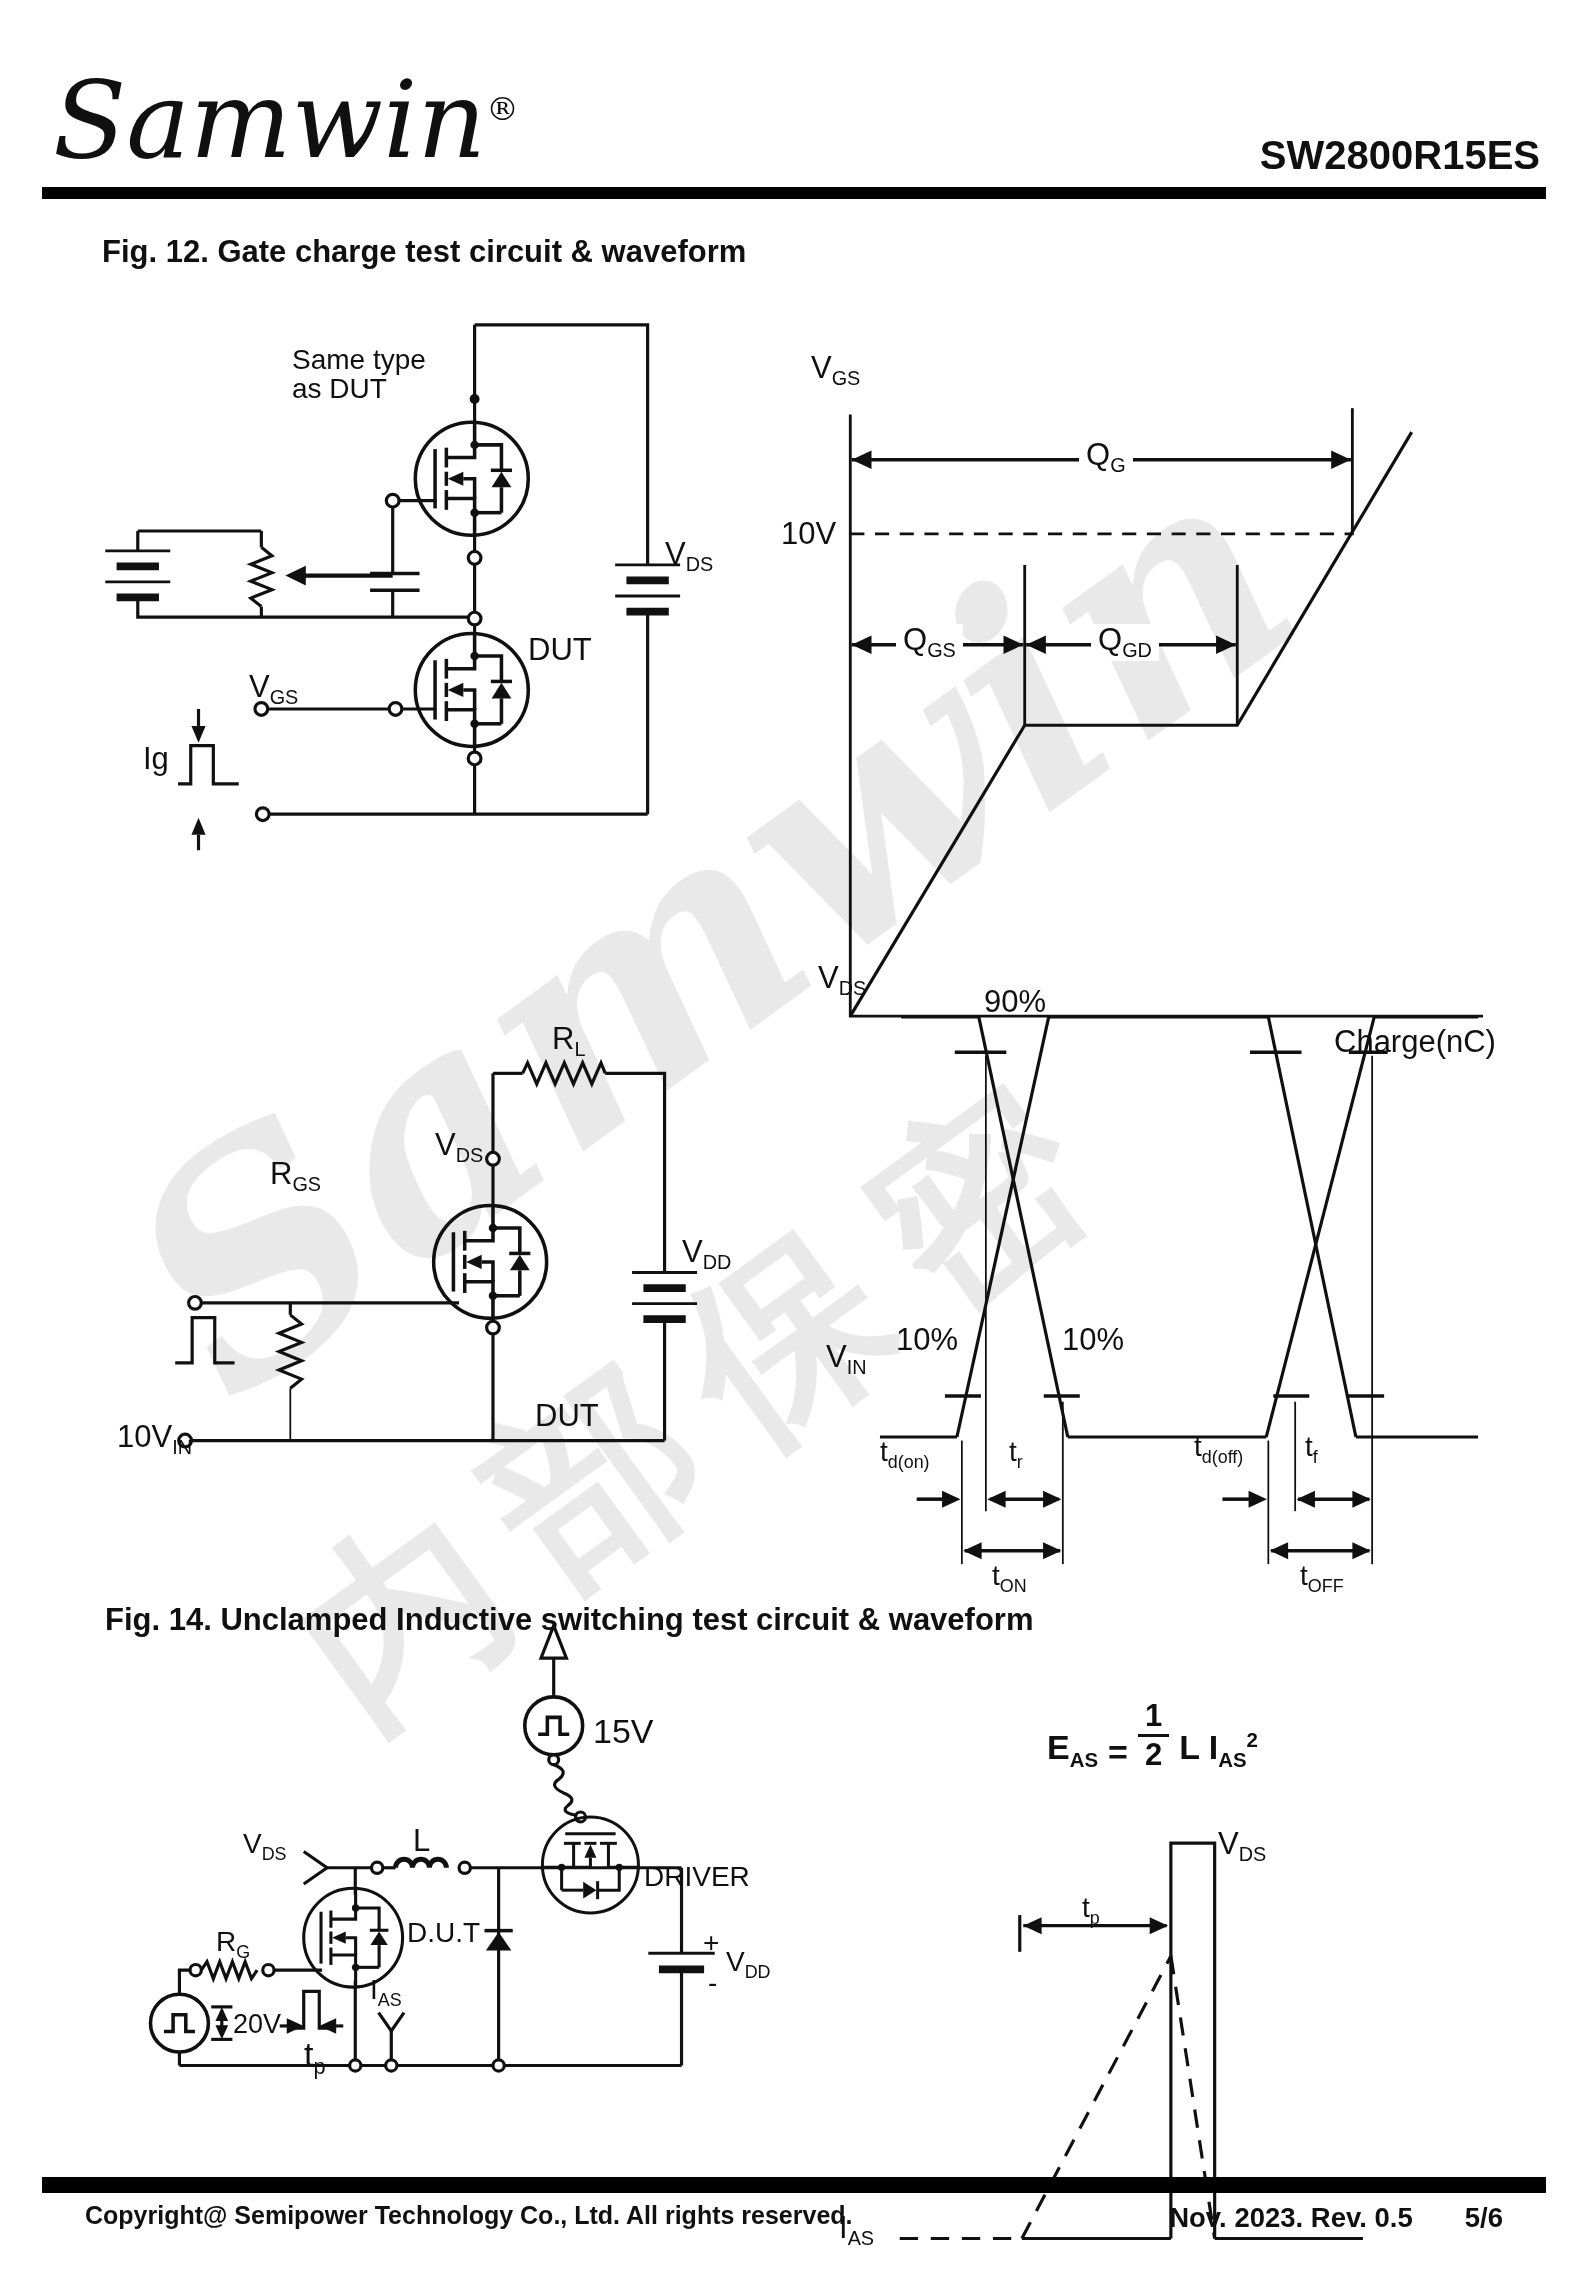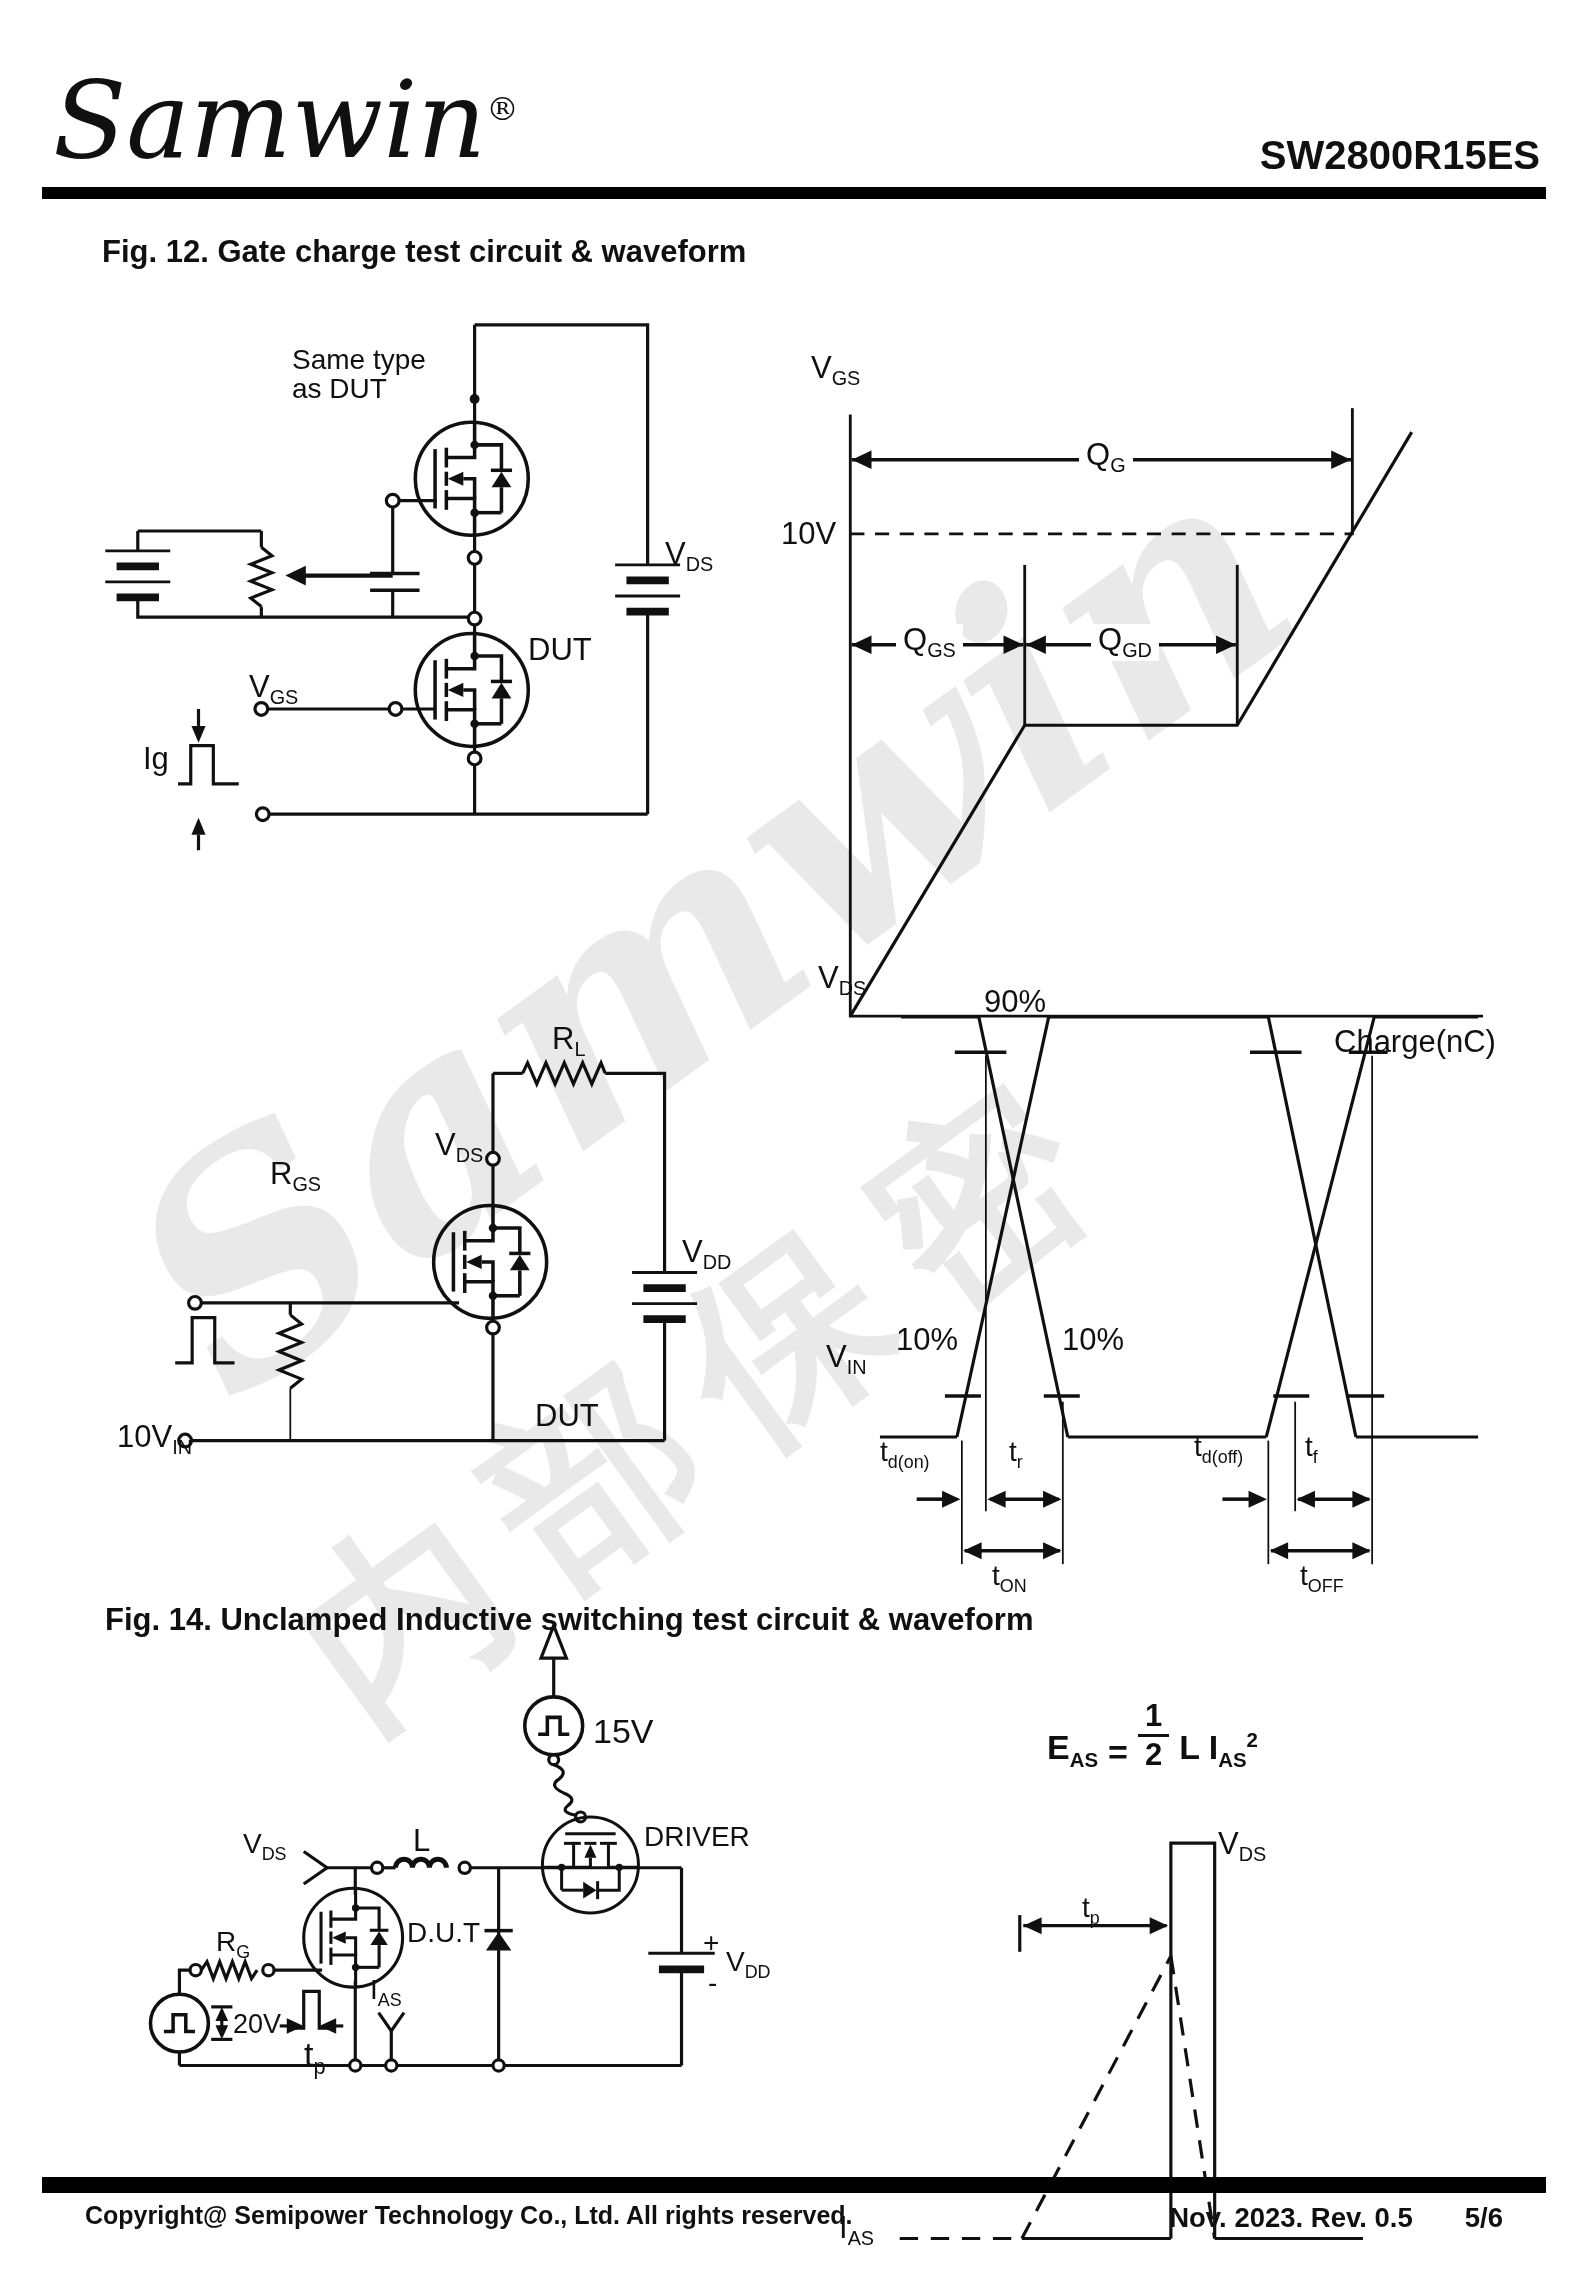--- a/index.html
+++ b/index.html
@@ -348,7 +348,7 @@
   <div class="lbl small40 bgw" style="left:1293px;top:1561px"><span>t</span><sub>OFF</sub></div>
 
   <div class="lbl small36" style="left:593px;top:1714px">15V</div>
-  <div class="lbl small40" style="left:644px;top:1822px">DRIVER</div>
+  <div class="lbl small40" style="left:644px;top:1862px">DRIVER</div>
   <div class="lbl" style="left:413px;top:1825px">L</div>
   <div class="lbl small40" style="left:243px;top:1829px"><span>V</span><sub>DS</sub></div>
   <div class="lbl small40" style="left:216px;top:1927px"><span>R</span><sub>G</sub></div>

